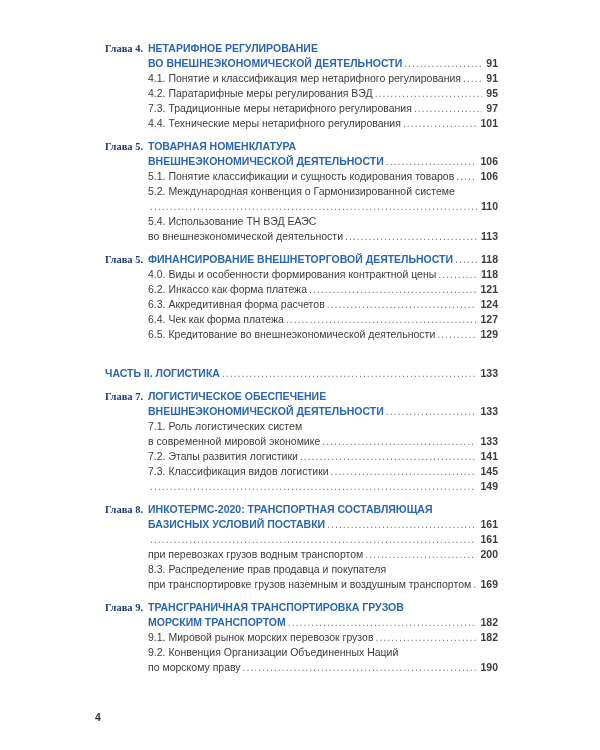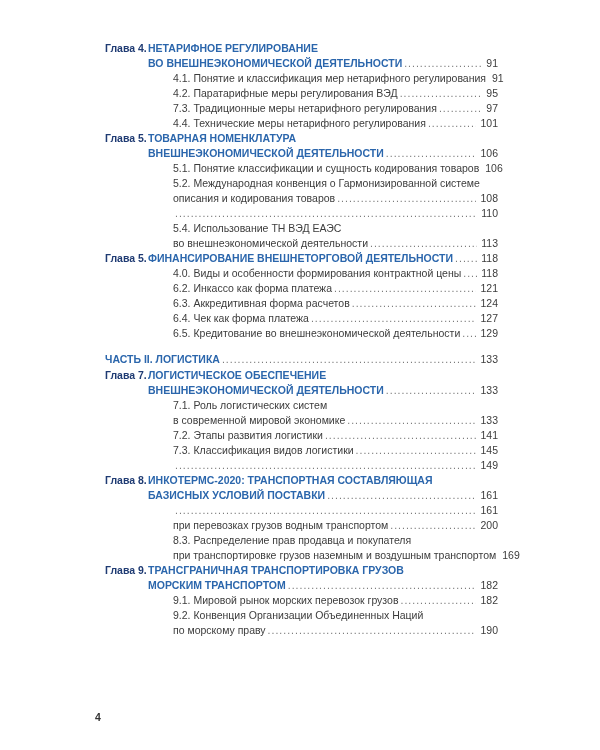--- a/index.html
+++ b/index.html
@@ -38,6 +38,7 @@
     flex: 0 0 43px;
     font-weight: bold;
     color: #1f3b73;
+    font-family: Liberation Serif, serif;
   }
   .ch-body {
     flex: 1;

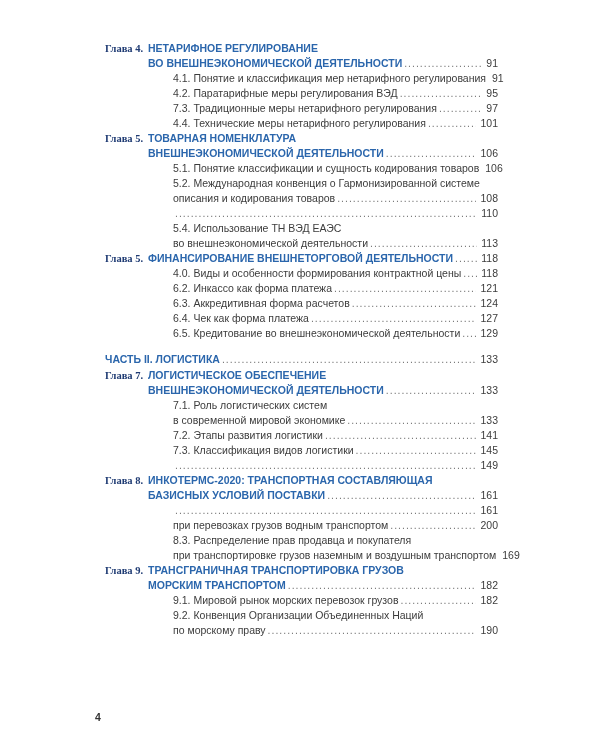--- a/index.html
+++ b/index.html
@@ -83,7 +83,7 @@
   }
   .pg {
     color: #3c3c3c;
-    font-weight: normal;
+    font-weight: bold;
     margin-left: 2px;
   }
   .footer {

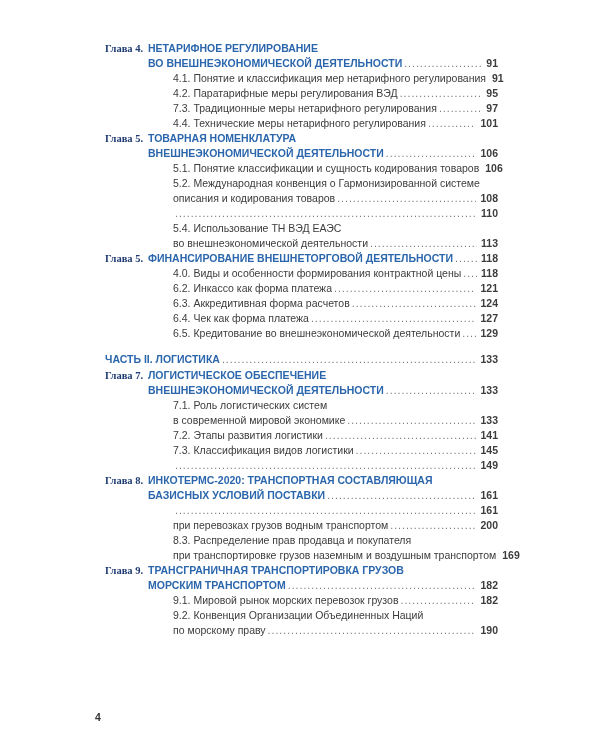--- a/index.html
+++ b/index.html
@@ -49,7 +49,7 @@
     font-weight: bold;
   }
   .entry.section {
-    margin-left: 68px;
+    margin-left: 43px;
   }
   .entry.part {
     margin-top: 11px;

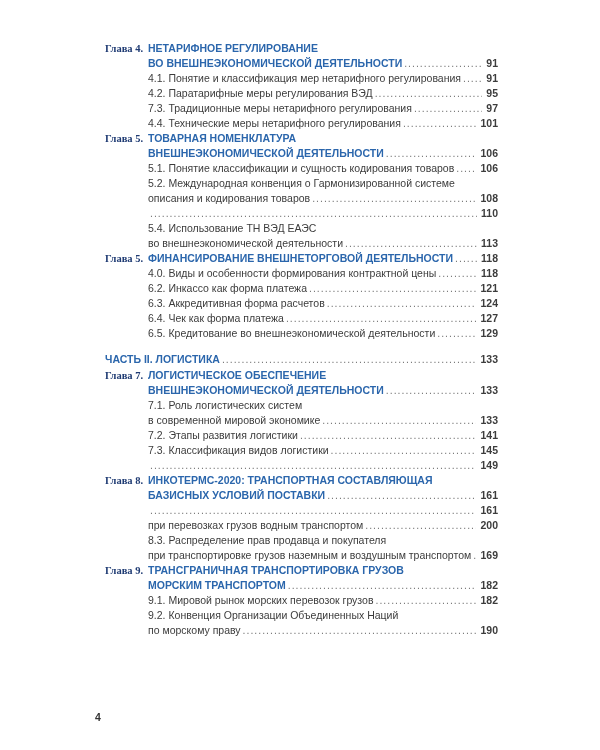--- a/index.html
+++ b/index.html
@@ -30,6 +30,7 @@
   }
   .entry.chapter {
     display: flex;
+    margin-top: 8px;
   }
   .entry.chapter.first {
     margin-top: 0;

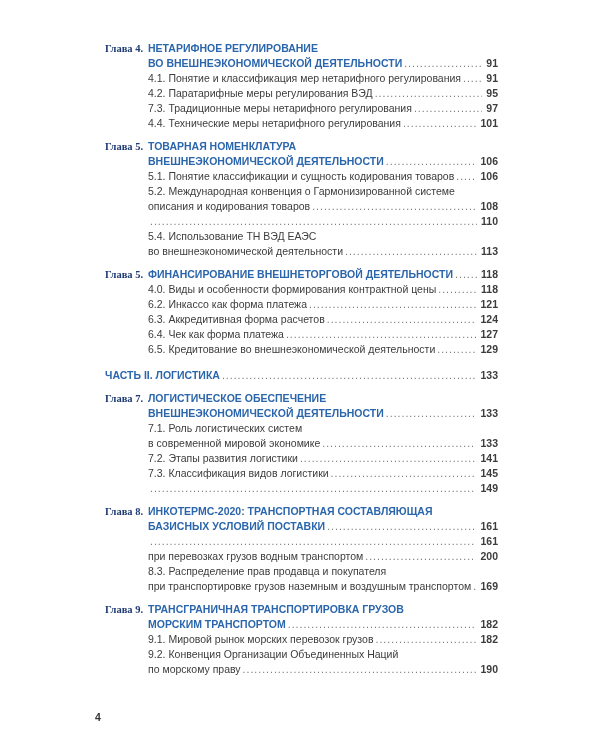--- a/index.html
+++ b/index.html
@@ -160,11 +160,6 @@
       </div>
       <div class="entry section">
         <div class="line">5.2. Международная конвенция о Гармонизированной системе</div>
-        <div class="line leader">
-          <span class="txt">описания и кодирования товаров</span>
-          <span class="dots"></span>
-          <span class="pg">108</span>
-        </div>
       </div>
       <div class="entry section">
         <div class="line leader">

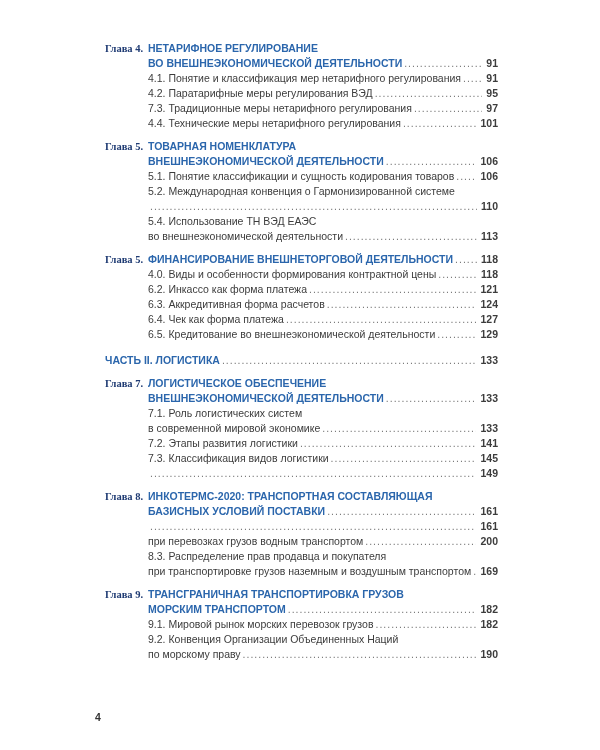--- a/index.html
+++ b/index.html
@@ -53,7 +53,7 @@
     margin-left: 43px;
   }
   .entry.part {
-    margin-top: 11px;
+    margin-top: 24px;
     margin-bottom: 1px;
     font-weight: bold;
   }

